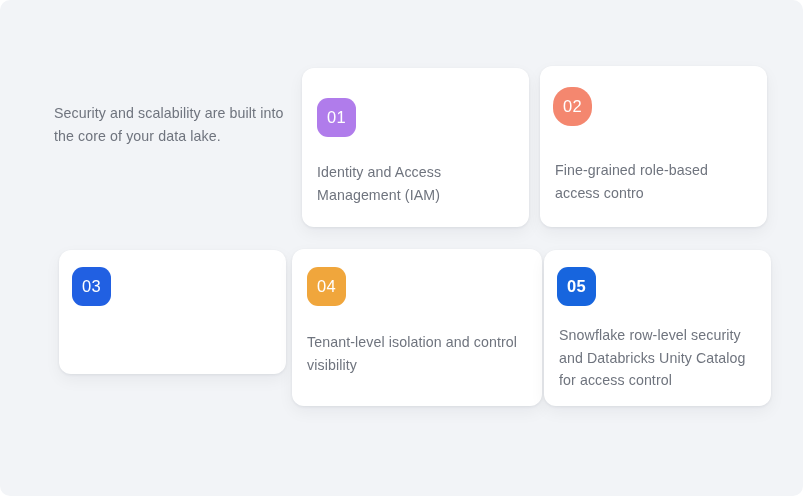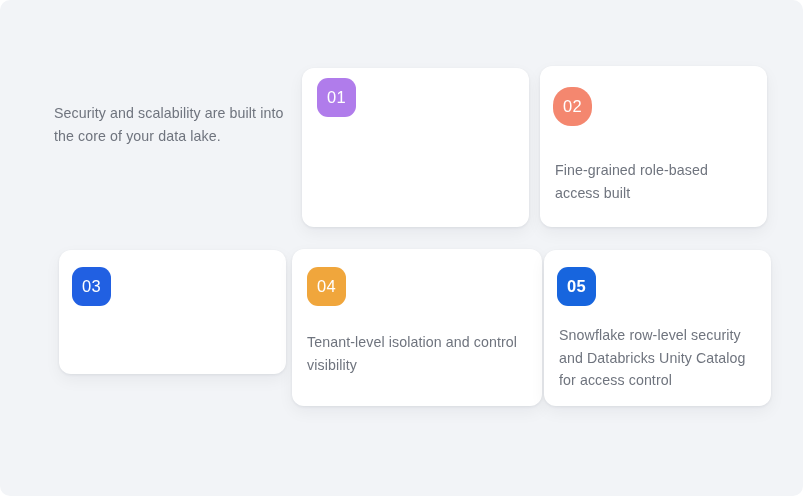--- a/index.html
+++ b/index.html
@@ -69,7 +69,7 @@
     letter-spacing: 0.3px;
   }
 
-  .card--c1 .badge { left: 15px; top: 10px; }
+  .card--c1 .badge { left: 15px; top: 30px; }
   .card--c2 .badge { left: 13px; top: 21px; border-radius: 18px; }
   .card--c3 .badge { left: 13px; top: 17px; }
   .card--c4 .badge { left: 15px; top: 18px; }

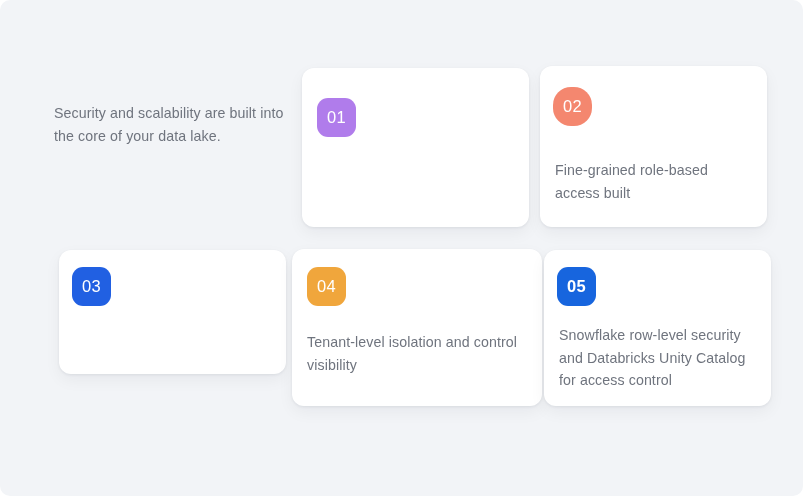--- a/index.html
+++ b/index.html
@@ -100,6 +100,7 @@
 
   <div class="card card--c1">
     <div class="badge" style="background: rgb(176, 124, 235);">01</div>
+    <div class="card-text">Identity and Access Management (IAM)</div>
   </div>
 
   <div class="card card--c2">

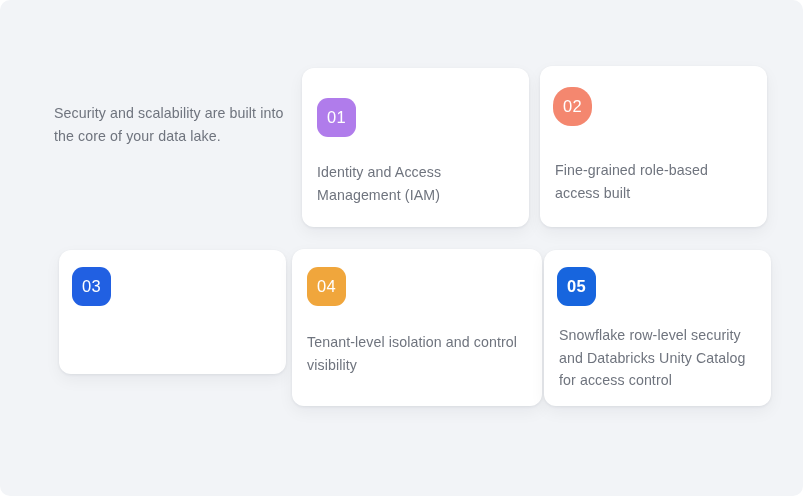--- a/index.html
+++ b/index.html
@@ -105,7 +105,7 @@
 
   <div class="card card--c2">
     <div class="badge" style="background: rgb(244, 135, 111);">02</div>
-    <div class="card-text">Fine-grained role-based access built</div>
+    <div class="card-text">Fine-grained role-based access contro</div>
   </div>
 
   <div class="card card--c3">

